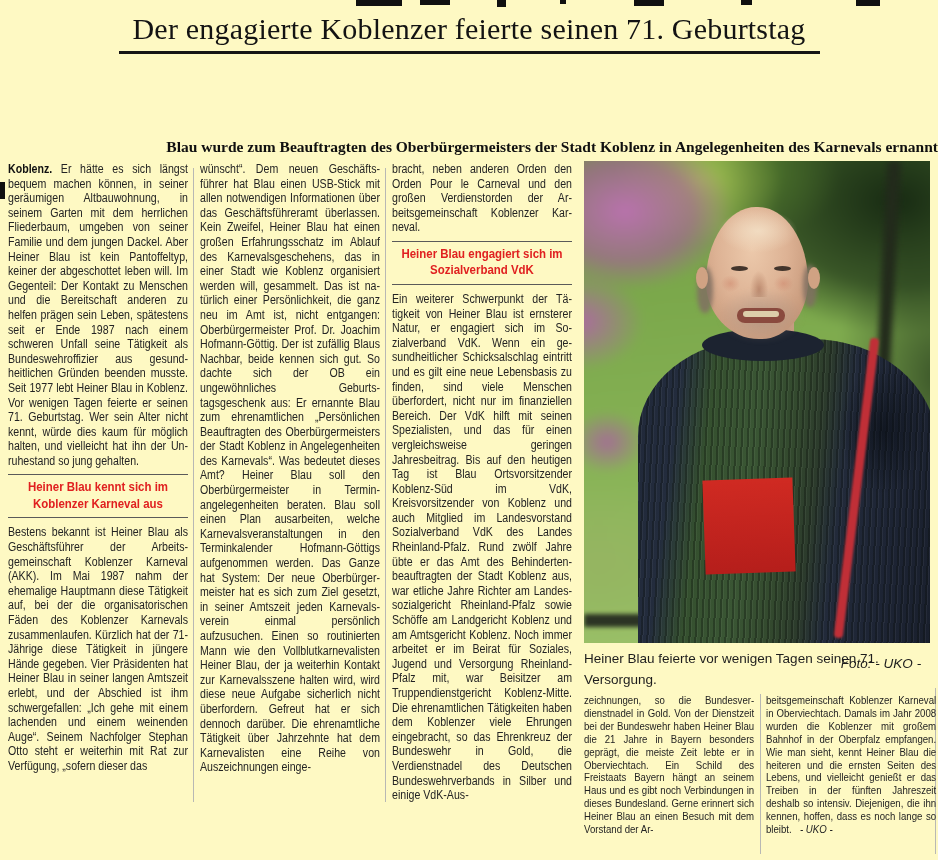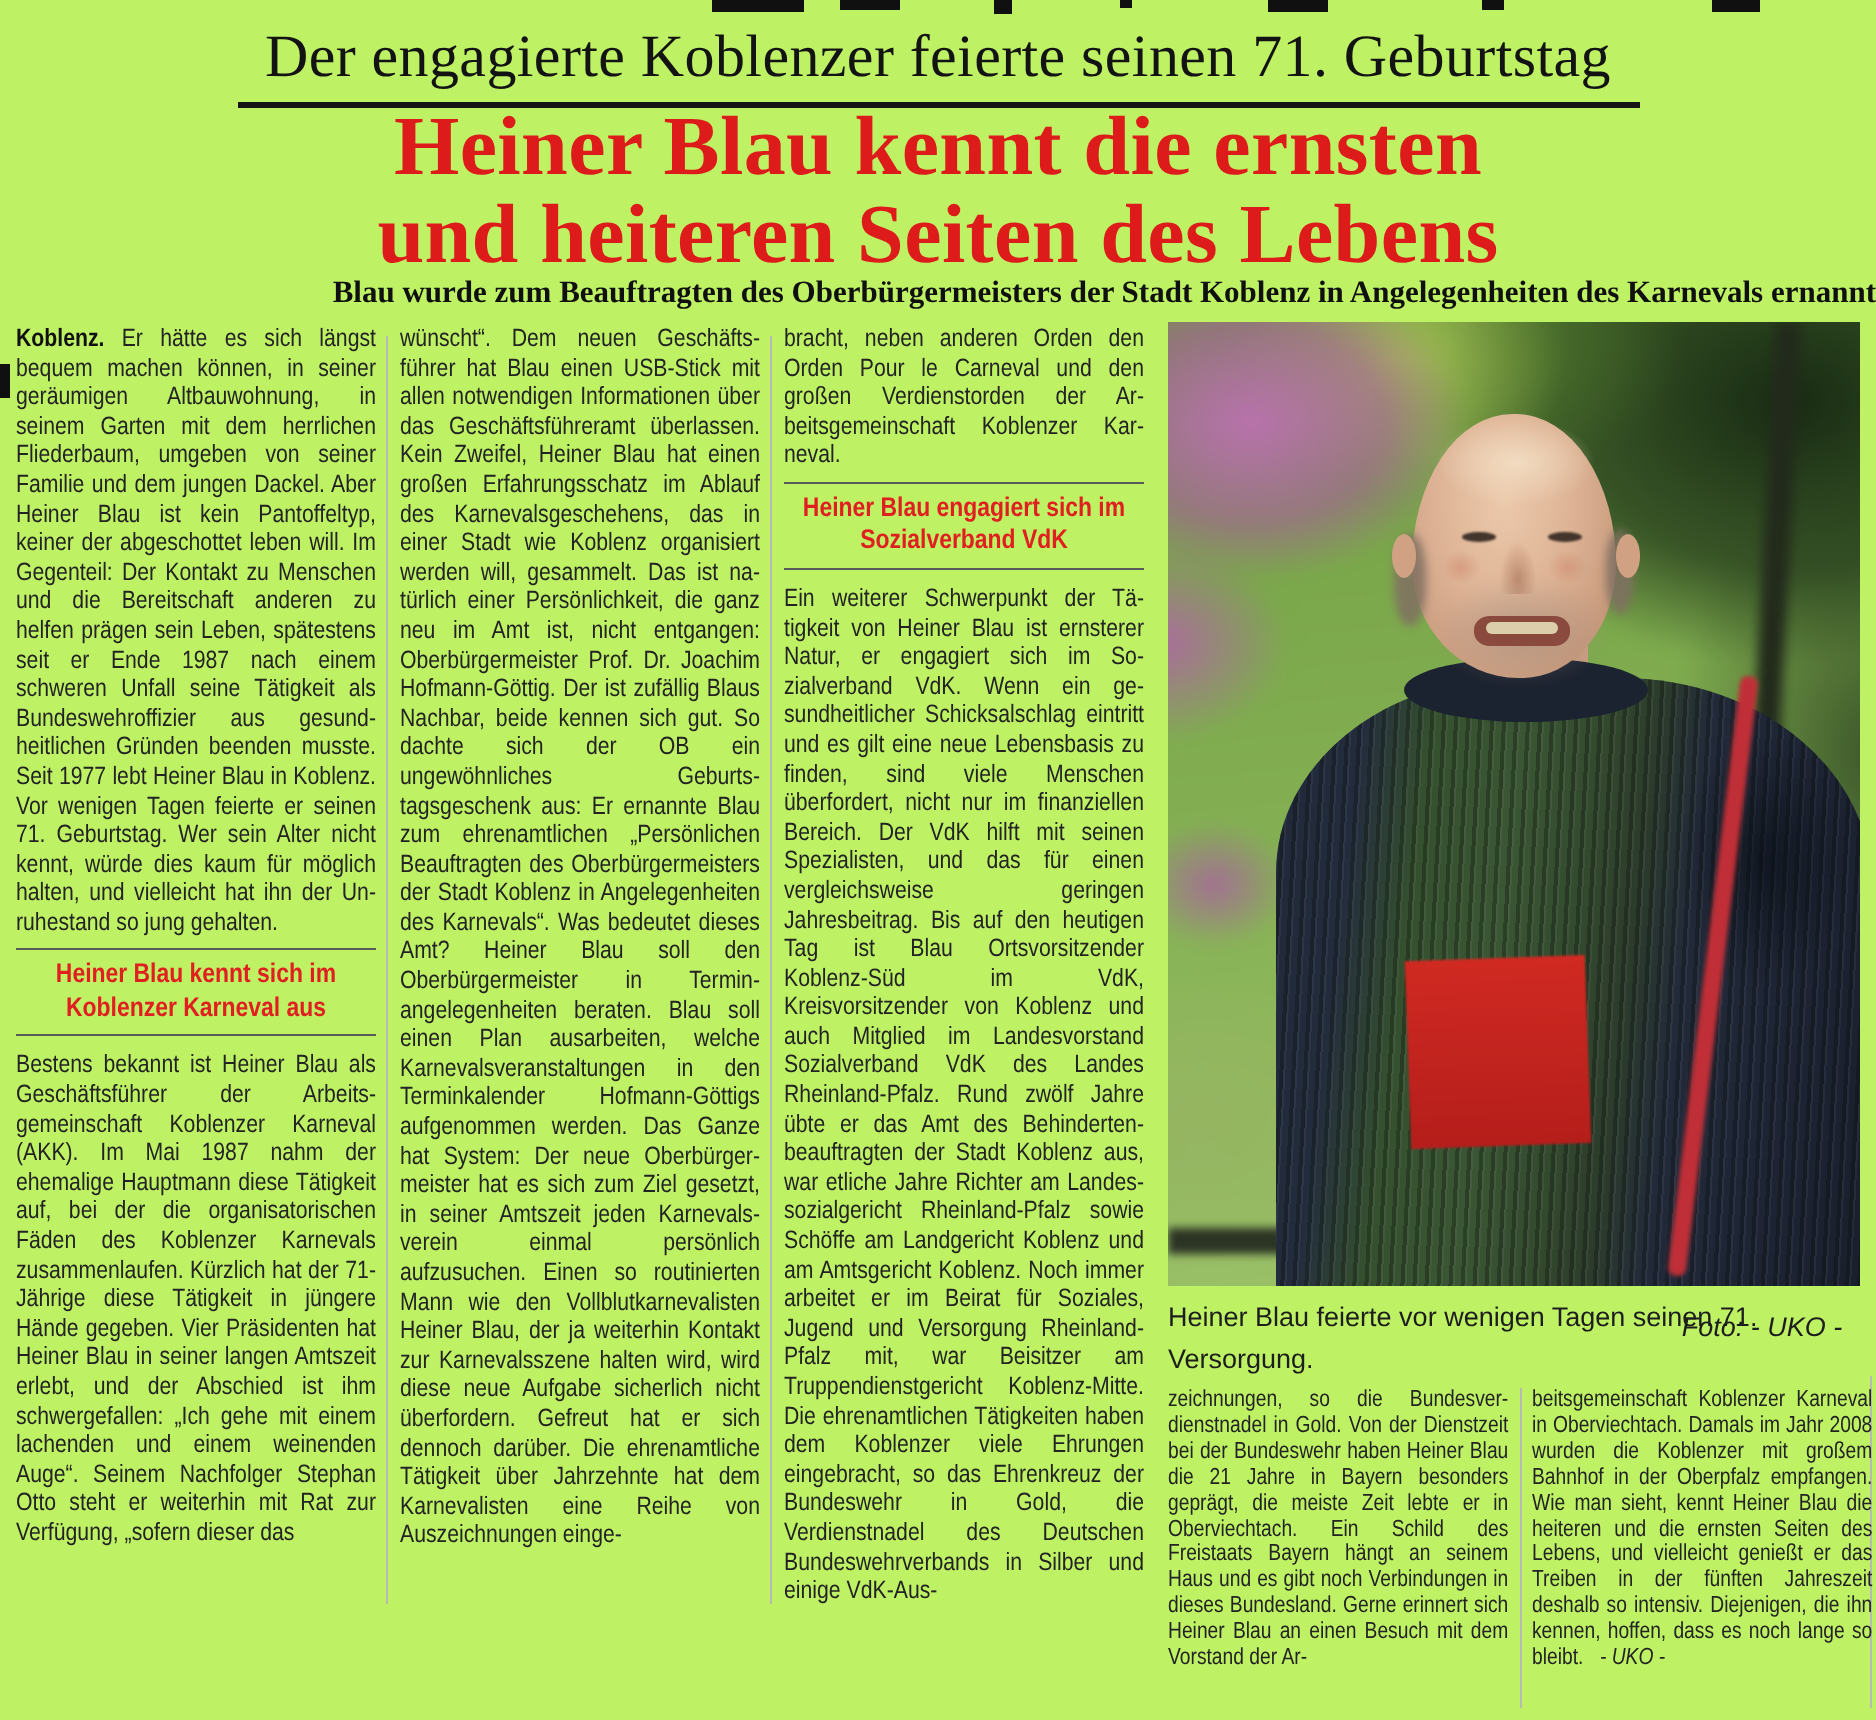--- a/index.html
+++ b/index.html
@@ -6,7 +6,7 @@
   body{background:#e9e9e7;}
   .page{
     position:relative; width:938px; height:860px; margin:0 auto;
-    background:#bef264; overflow:hidden;
+    background:#fef9c3; overflow:hidden;
     font-family:"Liberation Sans", sans-serif; color:#1c1c1c;
   }
   

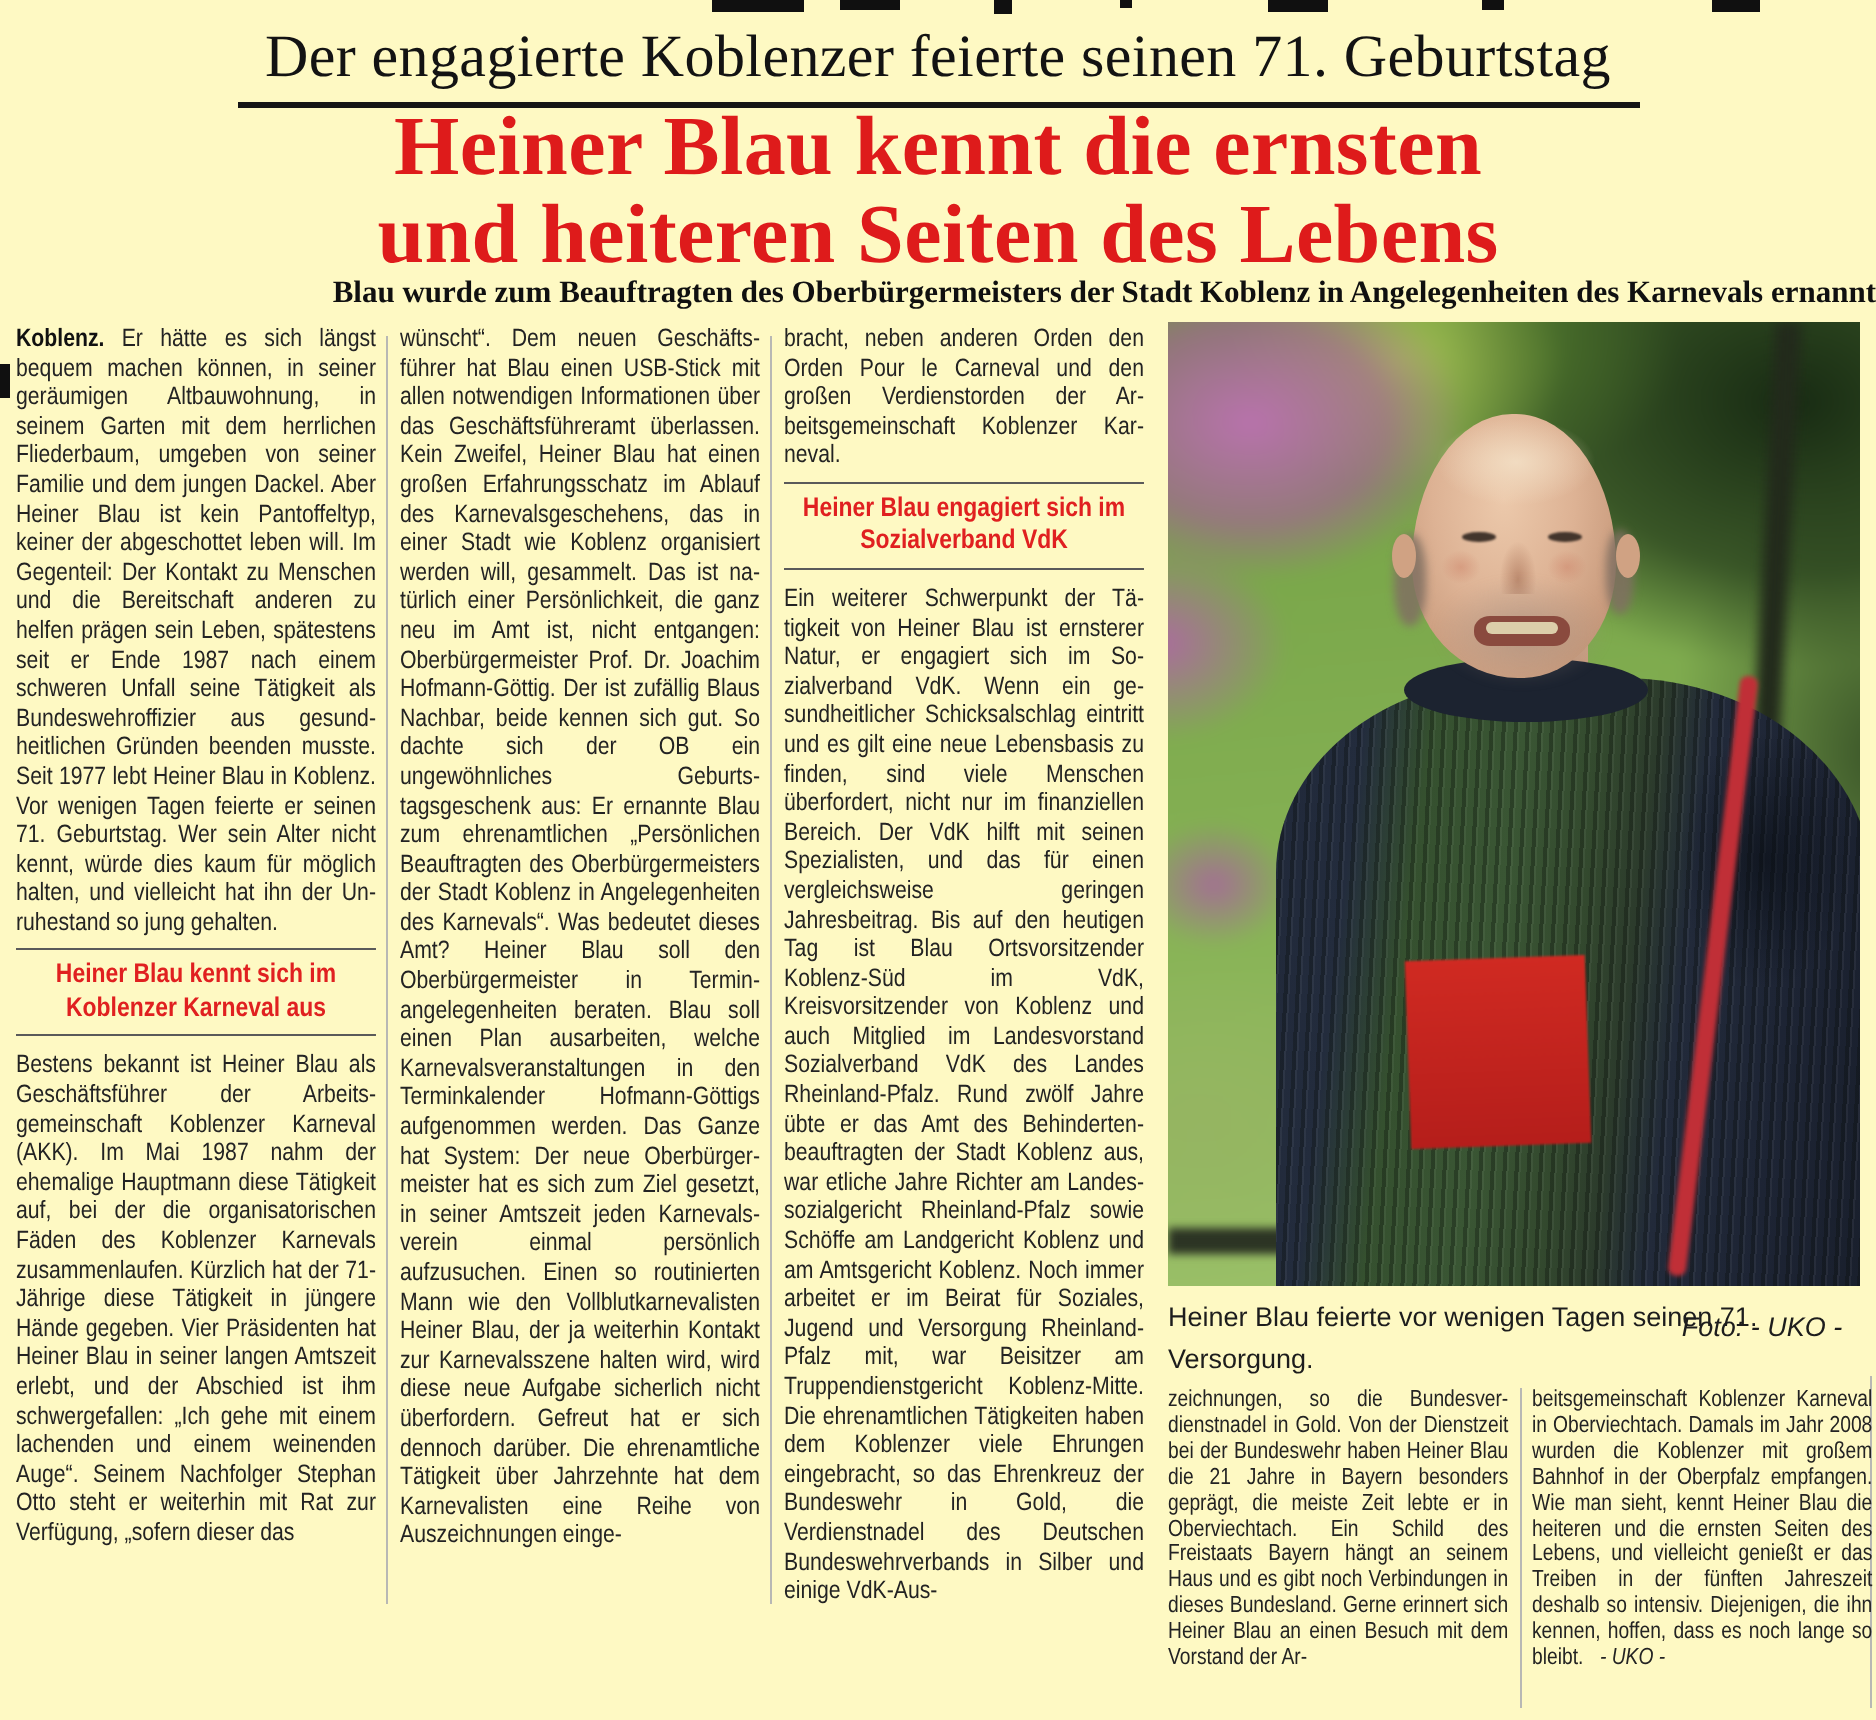--- a/index.html
+++ b/index.html
@@ -135,10 +135,6 @@
   <div class="kicker">
     <span class="kicker-inner">Der engagierte Koblenzer feierte seinen 71. Geburtstag</span>
   </div>
-  <h1 class="headline">
-    <span class="hl-line">Heiner Blau kennt die ernsten</span>
-    <span class="hl-line">und heiteren Seiten des Lebens</span>
-  </h1>
   <div class="deck">Blau wurde zum Beauftragten des Oberbürgermeisters der Stadt Koblenz in Angelegenheiten des Karnevals ernannt</div>
 
   <div class="col col1">

